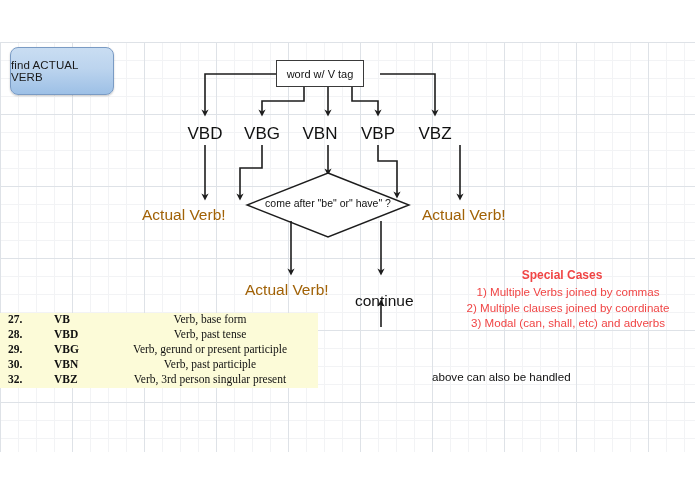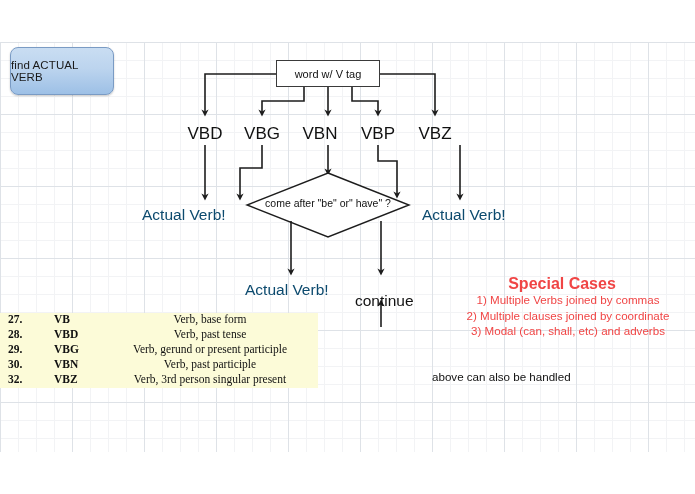--- a/index.html
+++ b/index.html
@@ -52,7 +52,7 @@
 
   
   #word-box{
-    left:276px; top:60px; width:104px; height:27px;
+    left:276px; top:60px; width:88px; height:27px;
     box-sizing:border-box;
     border:1px solid #3a3a3a;
     background:#ffffff;

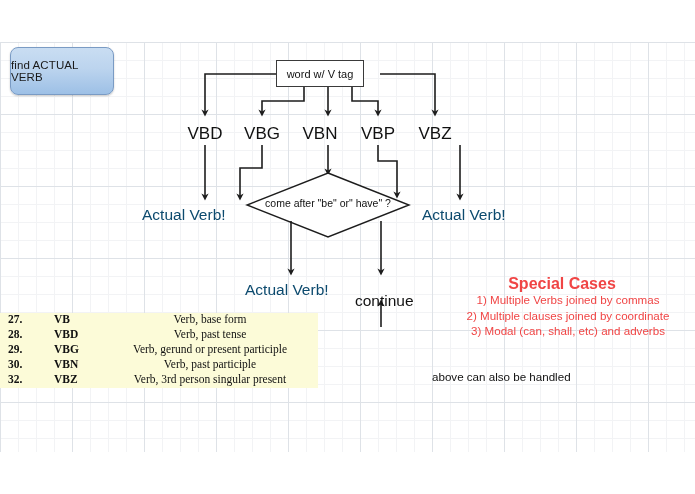--- a/index.html
+++ b/index.html
@@ -73,7 +73,7 @@
   #tag-vbz{left:405px;top:124px;}
 
   
-  .verb-label{font-size:15.5px;color:#0c4a6e;white-space:nowrap;}
+  .verb-label{font-size:15.5px;color:#a16207;white-space:nowrap;}
   #actual-verb-left{left:142px;top:206px;}
   #actual-verb-right{left:422px;top:206px;}
   #actual-verb-bottom{left:245px;top:281px;}

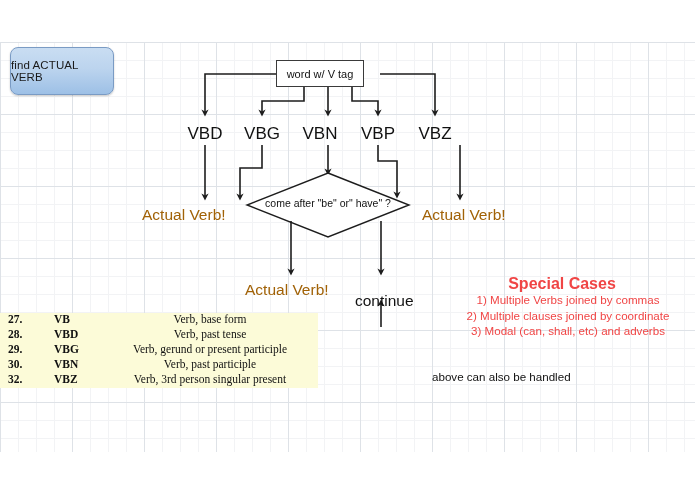--- a/index.html
+++ b/index.html
@@ -88,7 +88,7 @@
     color:#f04545; text-align:center;
     font-size:11.6px; line-height:15.4px;
   }
-  #special-cases .sc-title{font-weight:bold;font-size:16px;display:block;margin-bottom:1px;margin-top:8px;}
+  #special-cases .sc-title{font-weight:bold;font-size:12px;display:block;margin-bottom:1px;}
   #special-cases .sc-line{display:block;margin-left:12px;}
   #note-line{
     left:432px; top:370px; width:260px;

